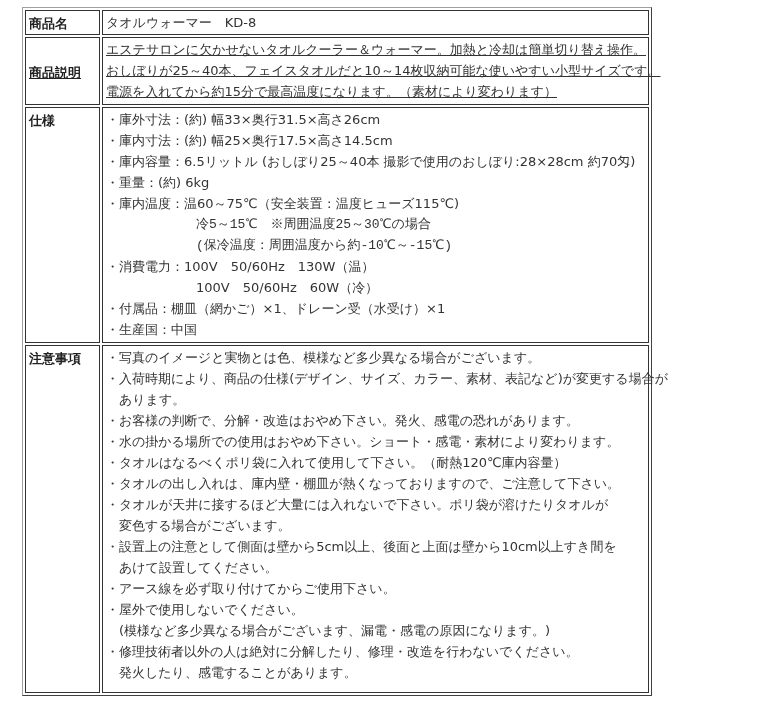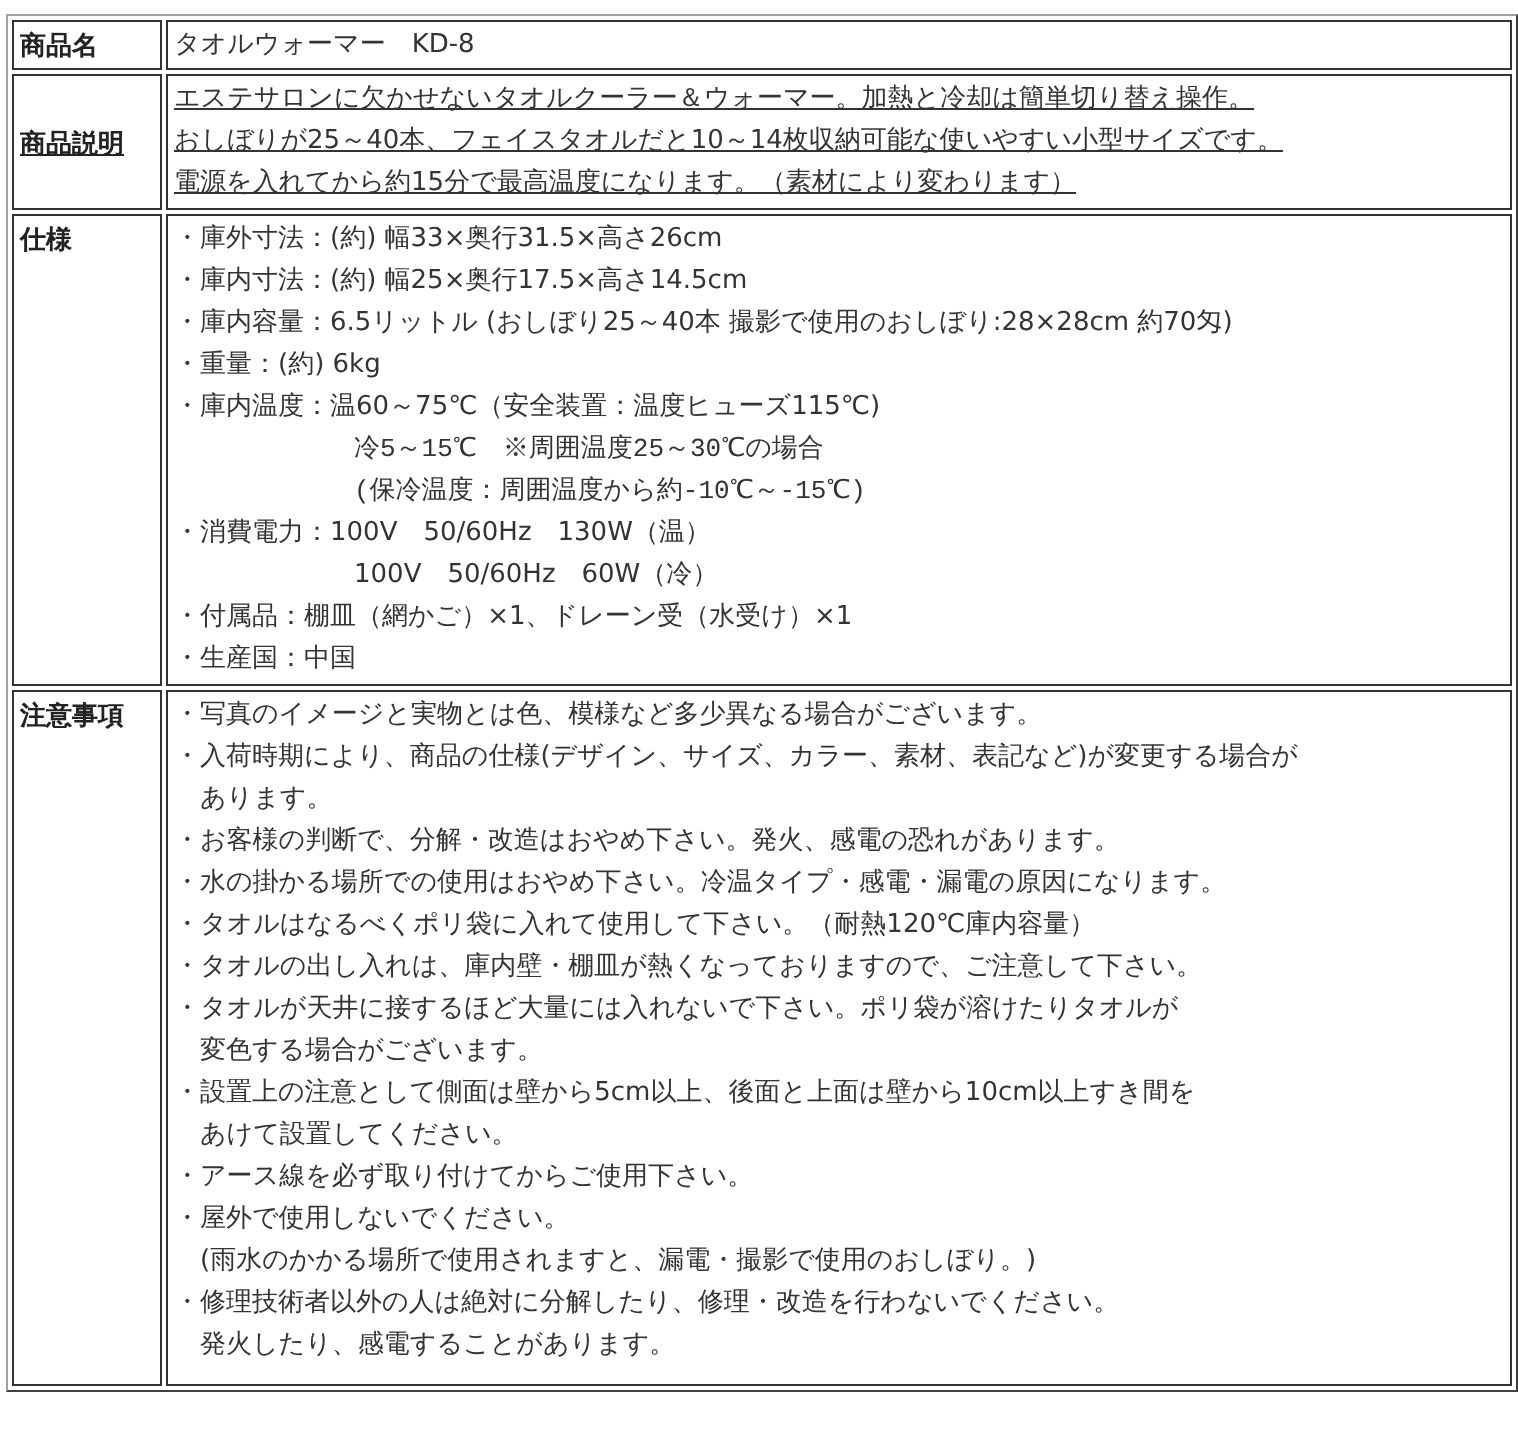--- a/index.html
+++ b/index.html
@@ -18,9 +18,9 @@
     }
     .spec-table {
       position: absolute;
-      left: 3px;
+      left: 22px;
       top: 7px;
-      width: 756px;
+      width: 630px;
       border-collapse: separate;
       border-spacing: 2px;
       border-top: 1px solid #a0a0a0;

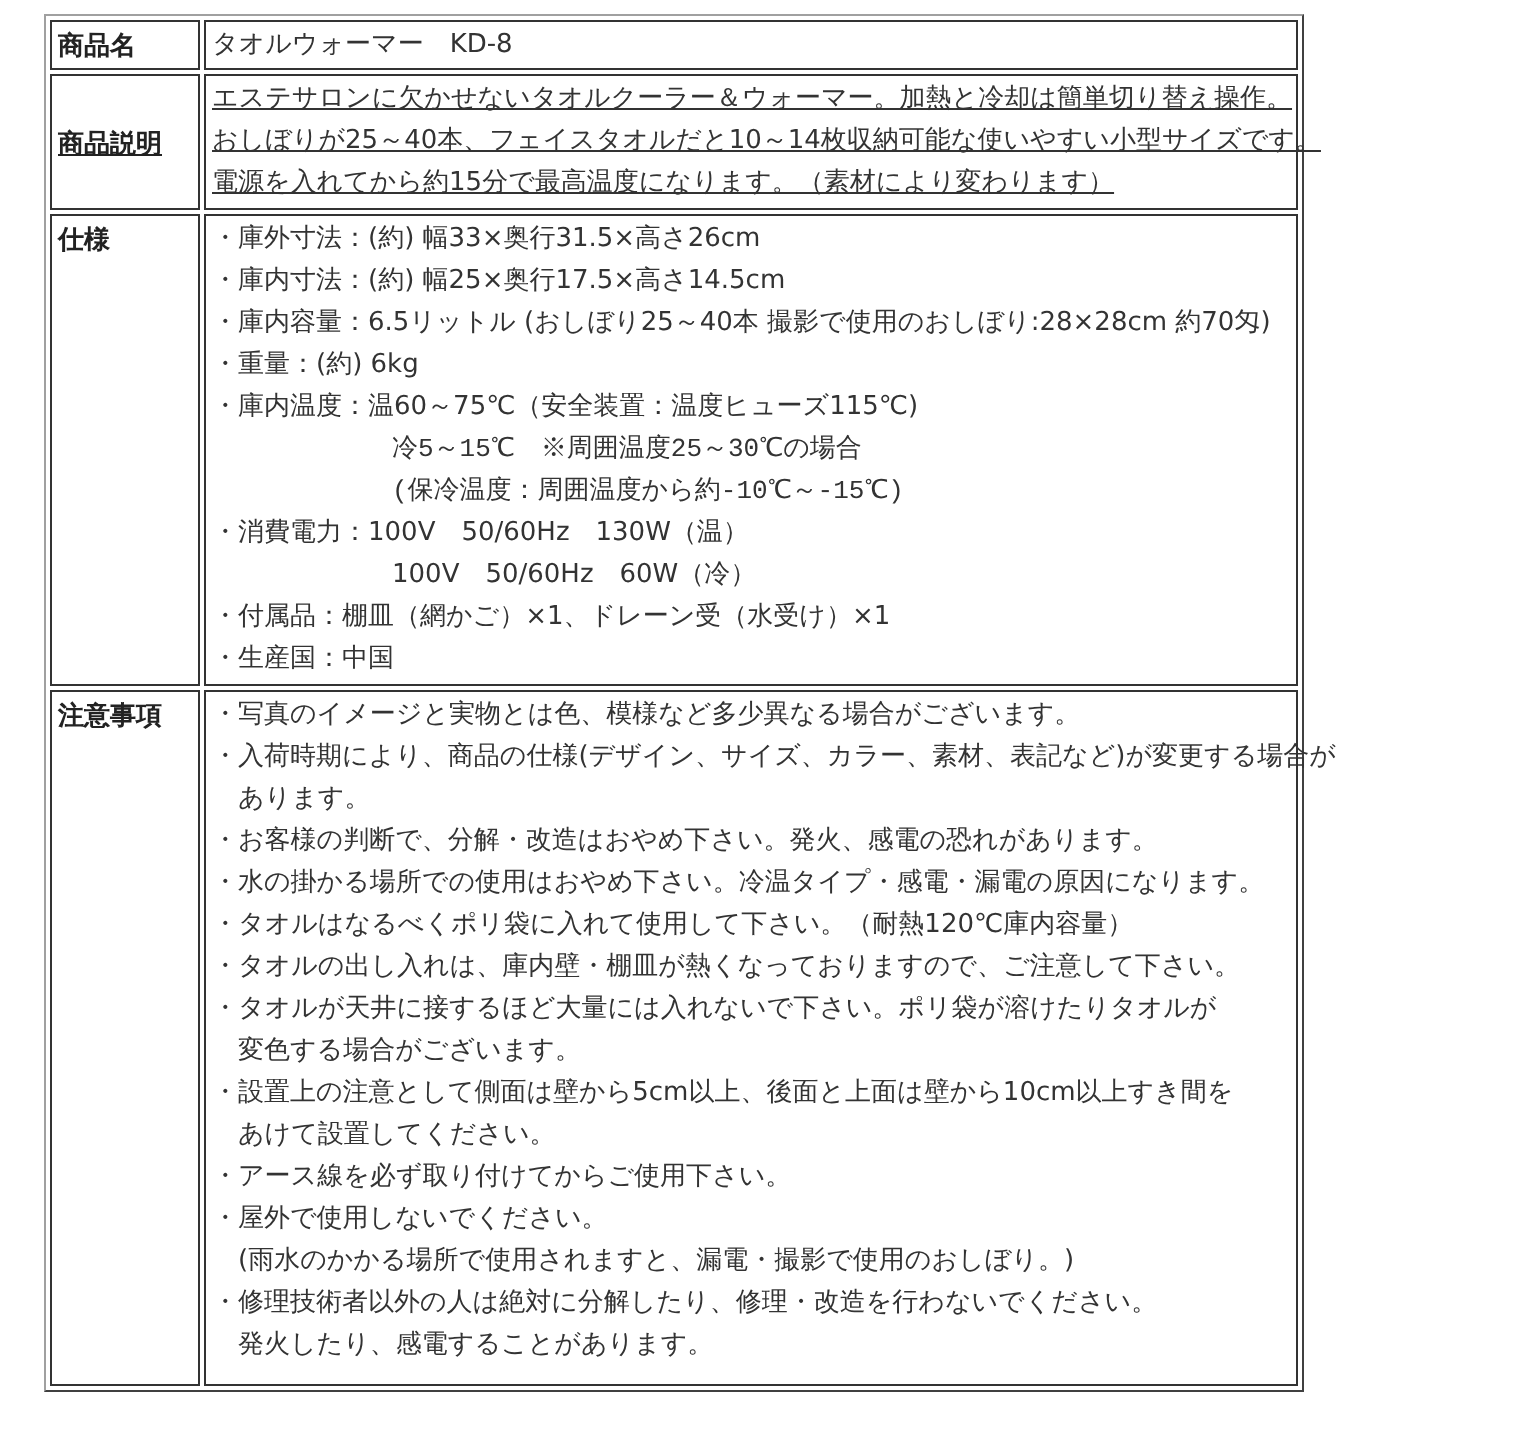--- a/index.html
+++ b/index.html
@@ -104,7 +104,7 @@
         <span class="line">・入荷時期により、商品の仕様(デザイン、サイズ、カラー、素材、表記など)が変更する場合が</span>
         <span class="line indent">あります。</span>
         <span class="line">・お客様の判断で、分解・改造はおやめ下さい。発火、感電の恐れがあります。</span>
-        <span class="line">・水の掛かる場所での使用はおやめ下さい。冷温タイプ・感電・漏電の原因になります。</span>
+        <span class="line">・水の掛かる場所での使用はおやめ下さい。ショート・感電・素材により変わります。</span>
         <span class="line">・タオルはなるべくポリ袋に入れて使用して下さい。（耐熱120℃庫内容量）</span>
         <span class="line">・タオルの出し入れは、庫内壁・棚皿が熱くなっておりますので、ご注意して下さい。</span>
         <span class="line">・タオルが天井に接するほど大量には入れないで下さい。ポリ袋が溶けたりタオルが</span>

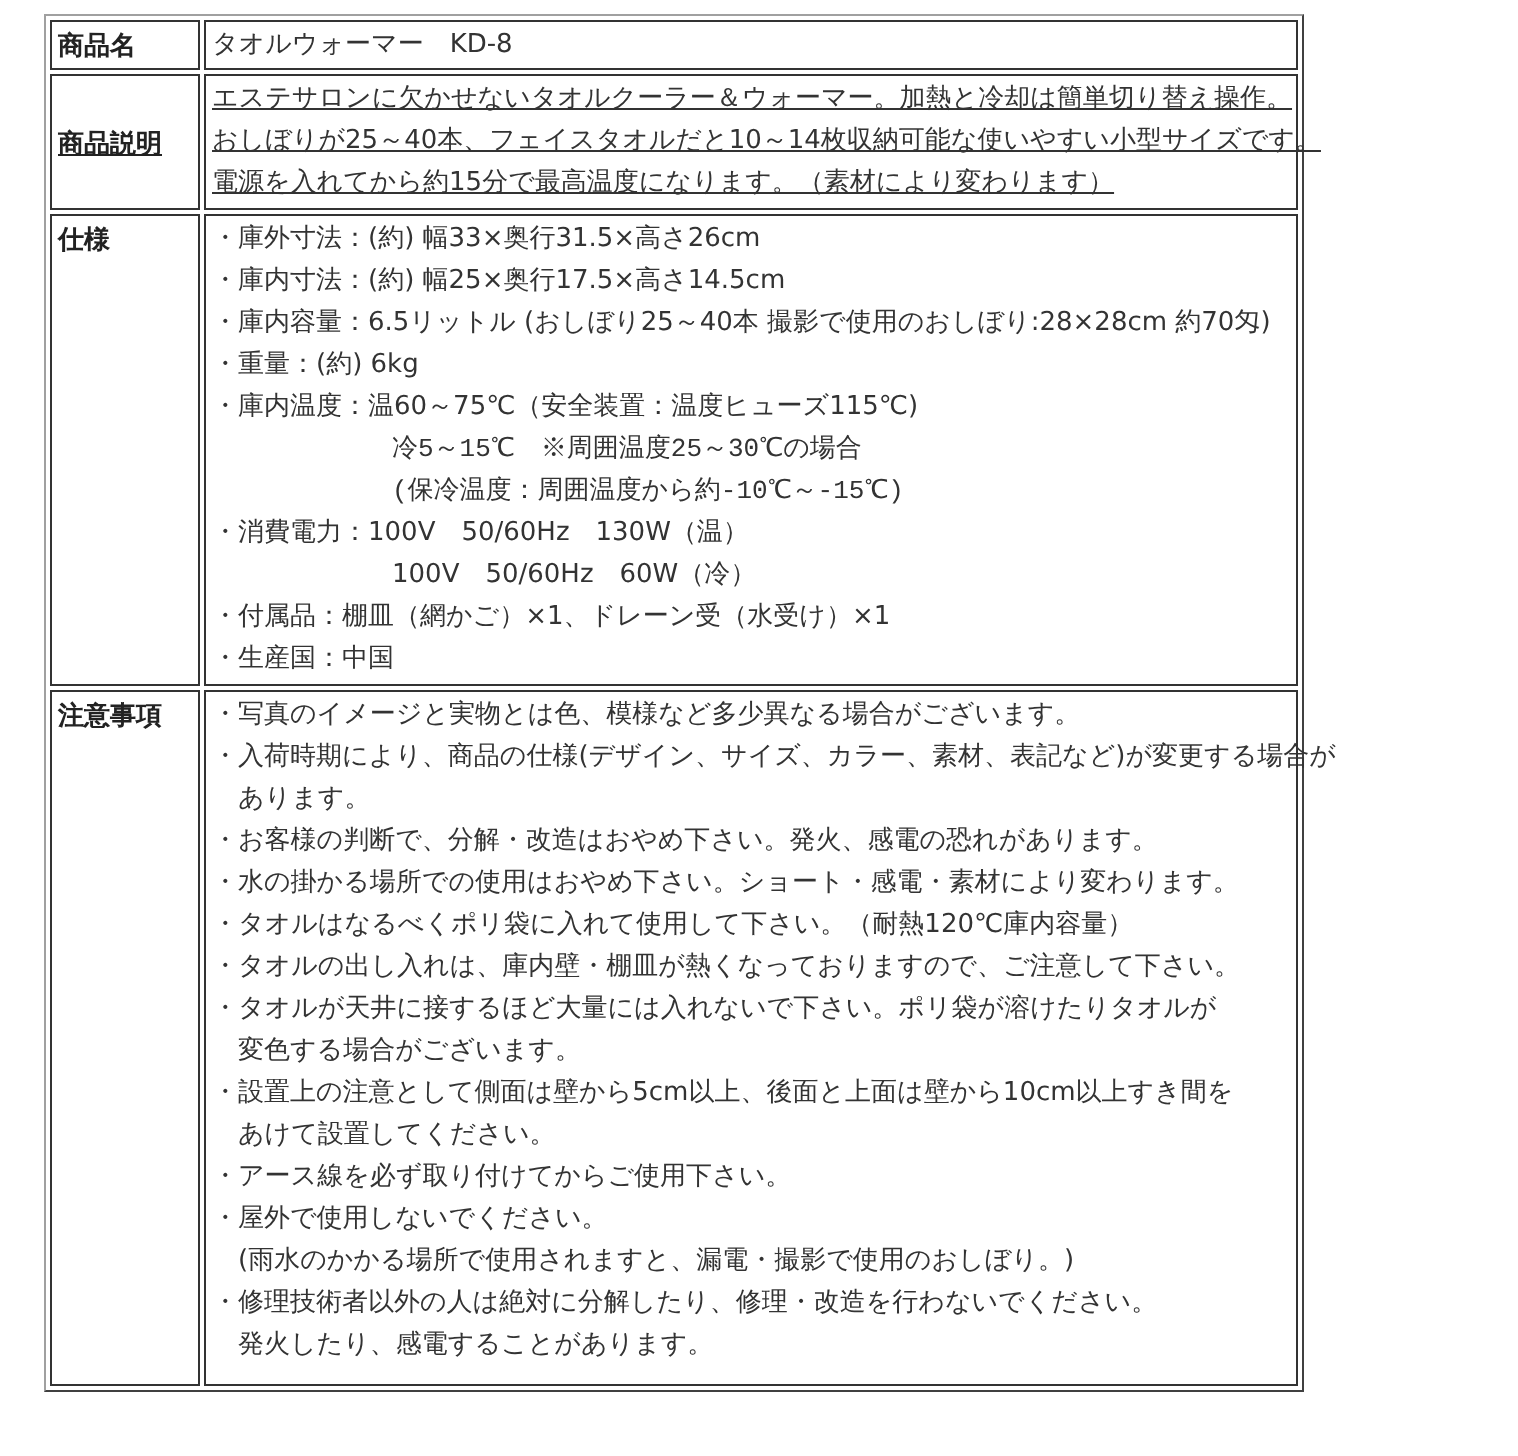--- a/index.html
+++ b/index.html
@@ -113,7 +113,7 @@
         <span class="line indent">あけて設置してください。</span>
         <span class="line">・アース線を必ず取り付けてからご使用下さい。</span>
         <span class="line">・屋外で使用しないでください。</span>
-        <span class="line indent">(雨水のかかる場所で使用されますと、漏電・撮影で使用のおしぼり。)</span>
+        <span class="line indent">(模様など多少異なる場合がございます、漏電・感電の原因になります。)</span>
         <span class="line">・修理技術者以外の人は絶対に分解したり、修理・改造を行わないでください。</span>
         <span class="line indent">発火したり、感電することがあります。</span>
       </td>

